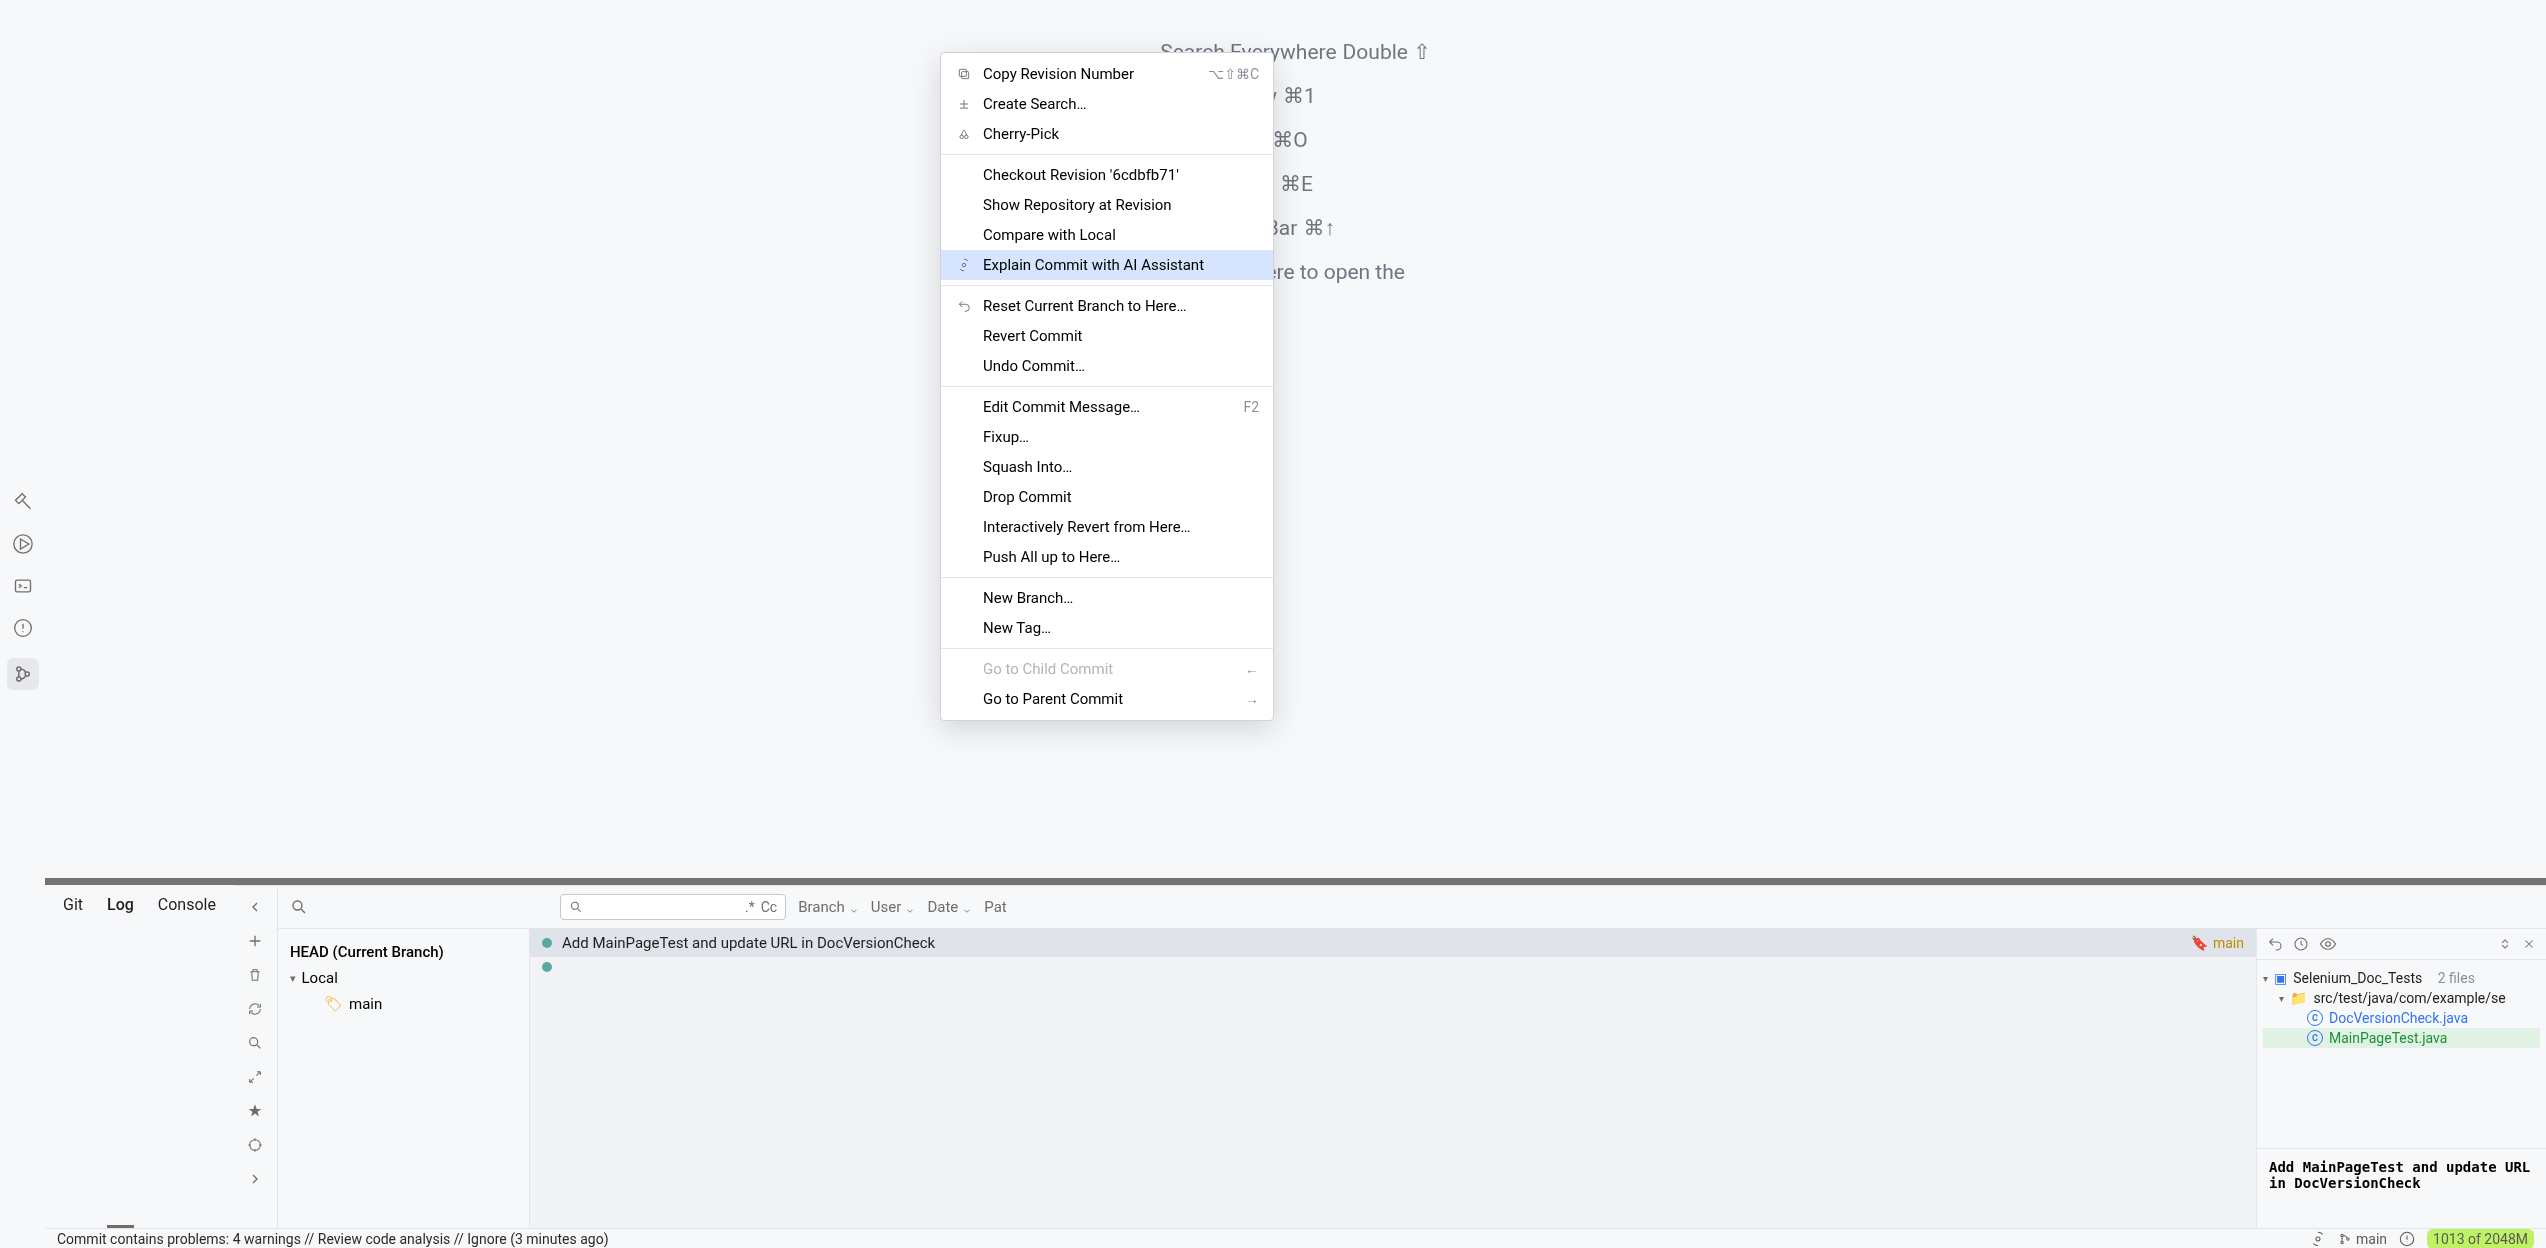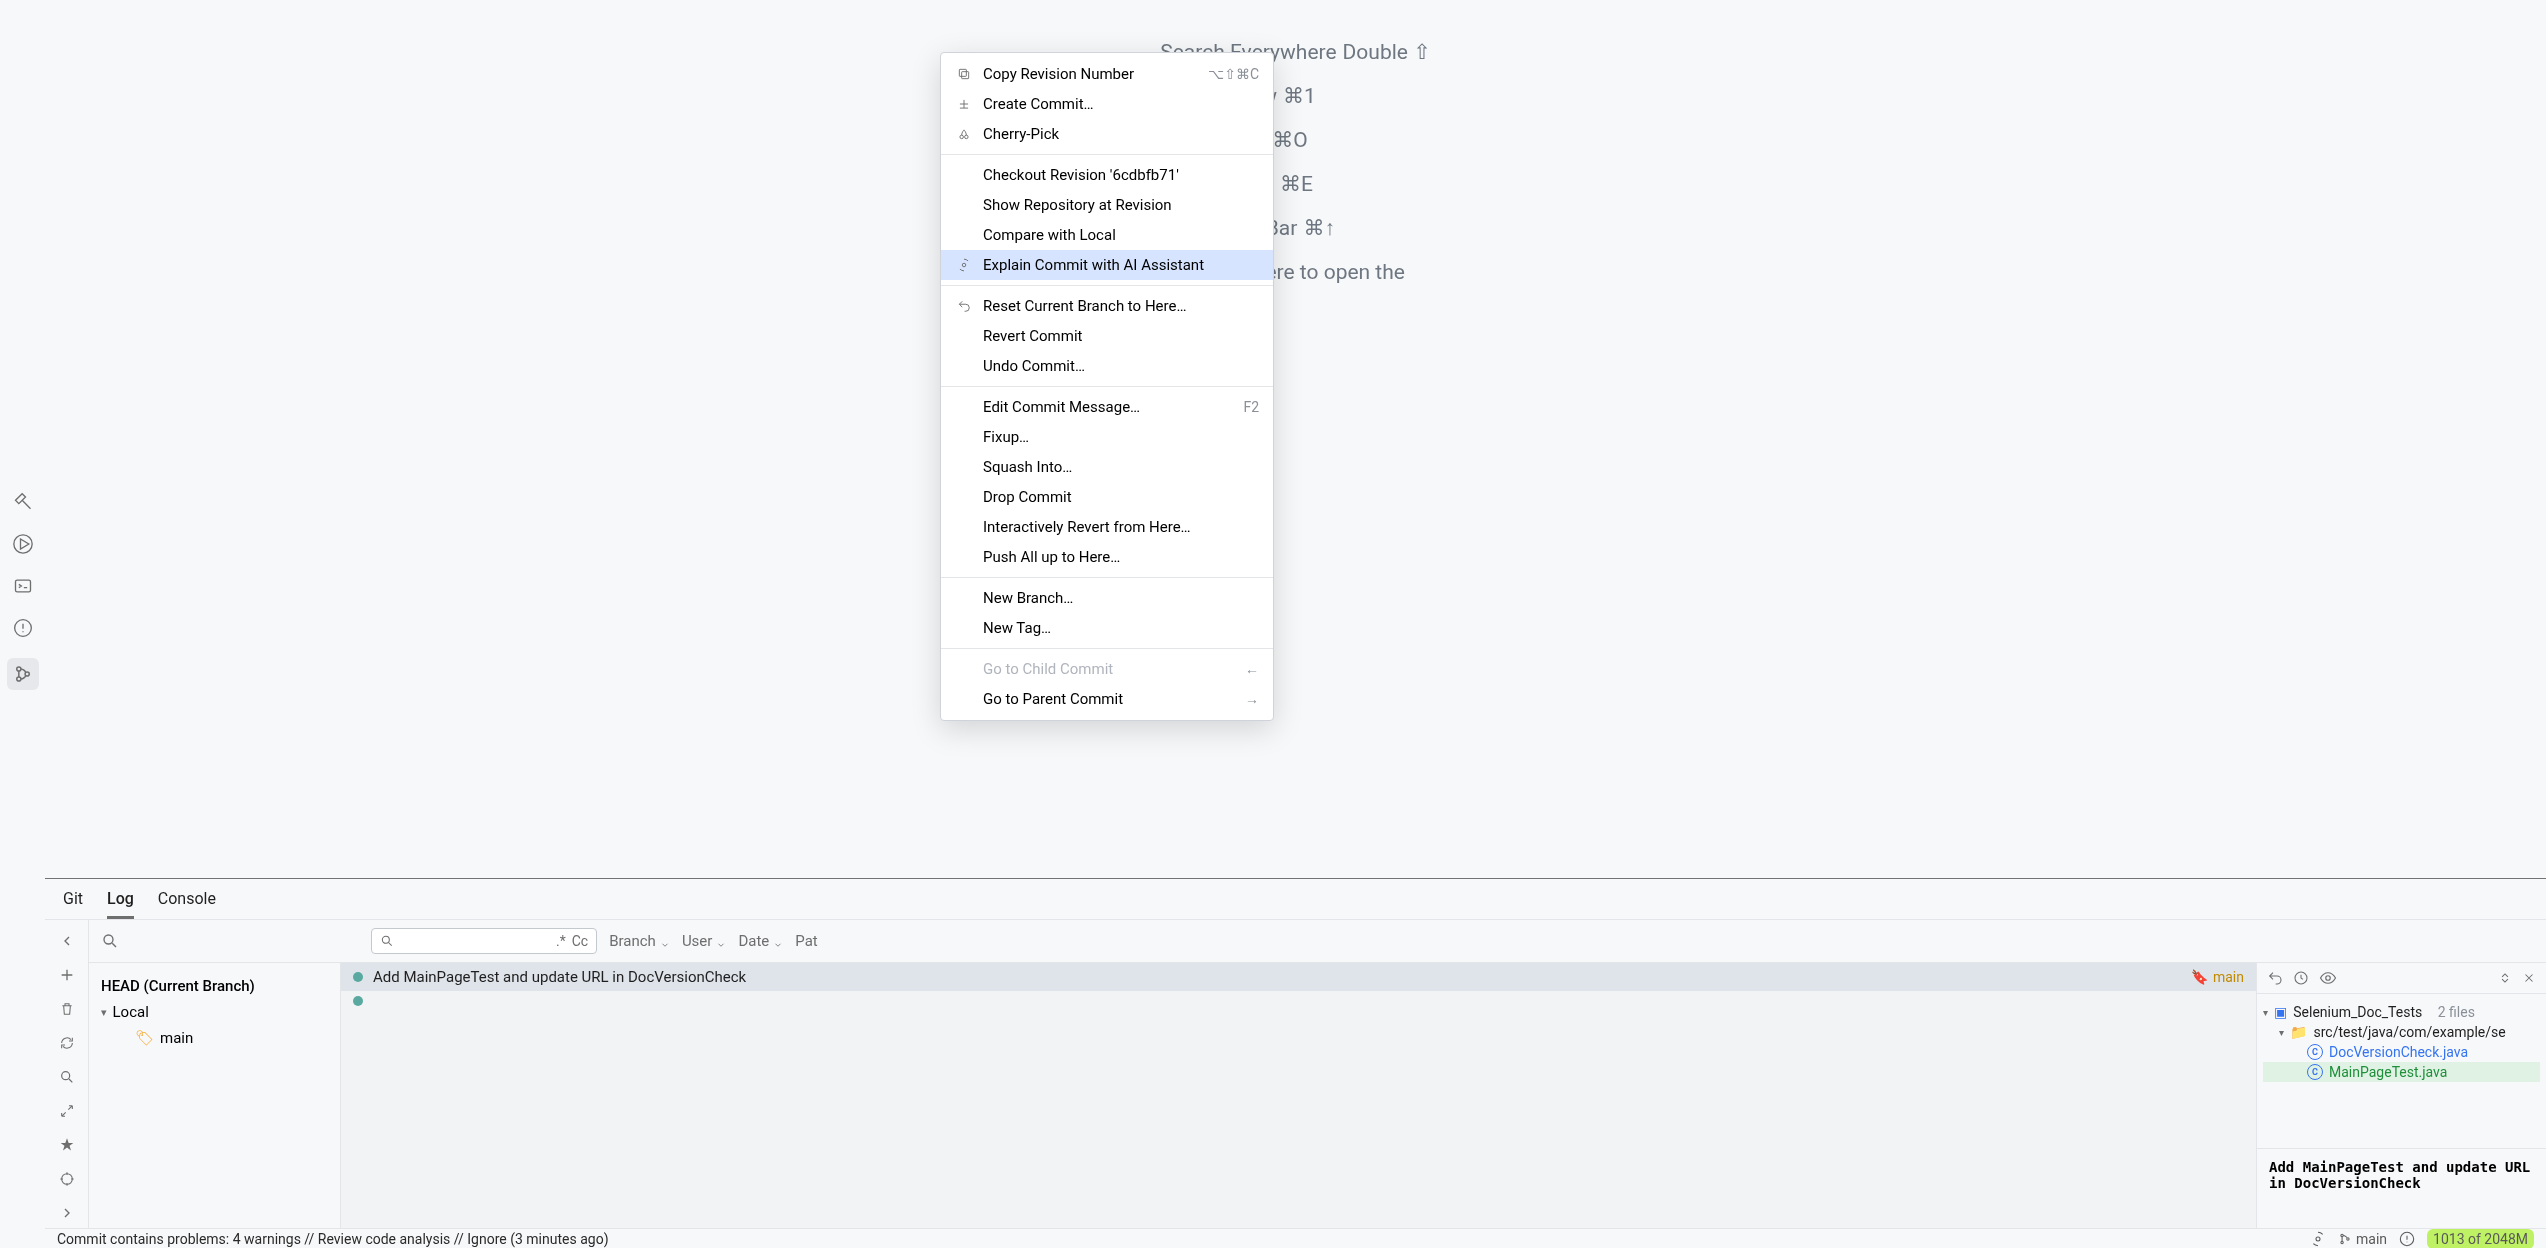--- a/index.html
+++ b/index.html
@@ -387,7 +387,7 @@
               <path d="M12 5v14M5 12h14M5 19h14"></path>
             </svg>
           </span>
-          <span class="lbl">Create Commit…</span>
+          <span class="lbl">Create Search…</span>
         </div>
       <div class="mi">
           <span class="ic">

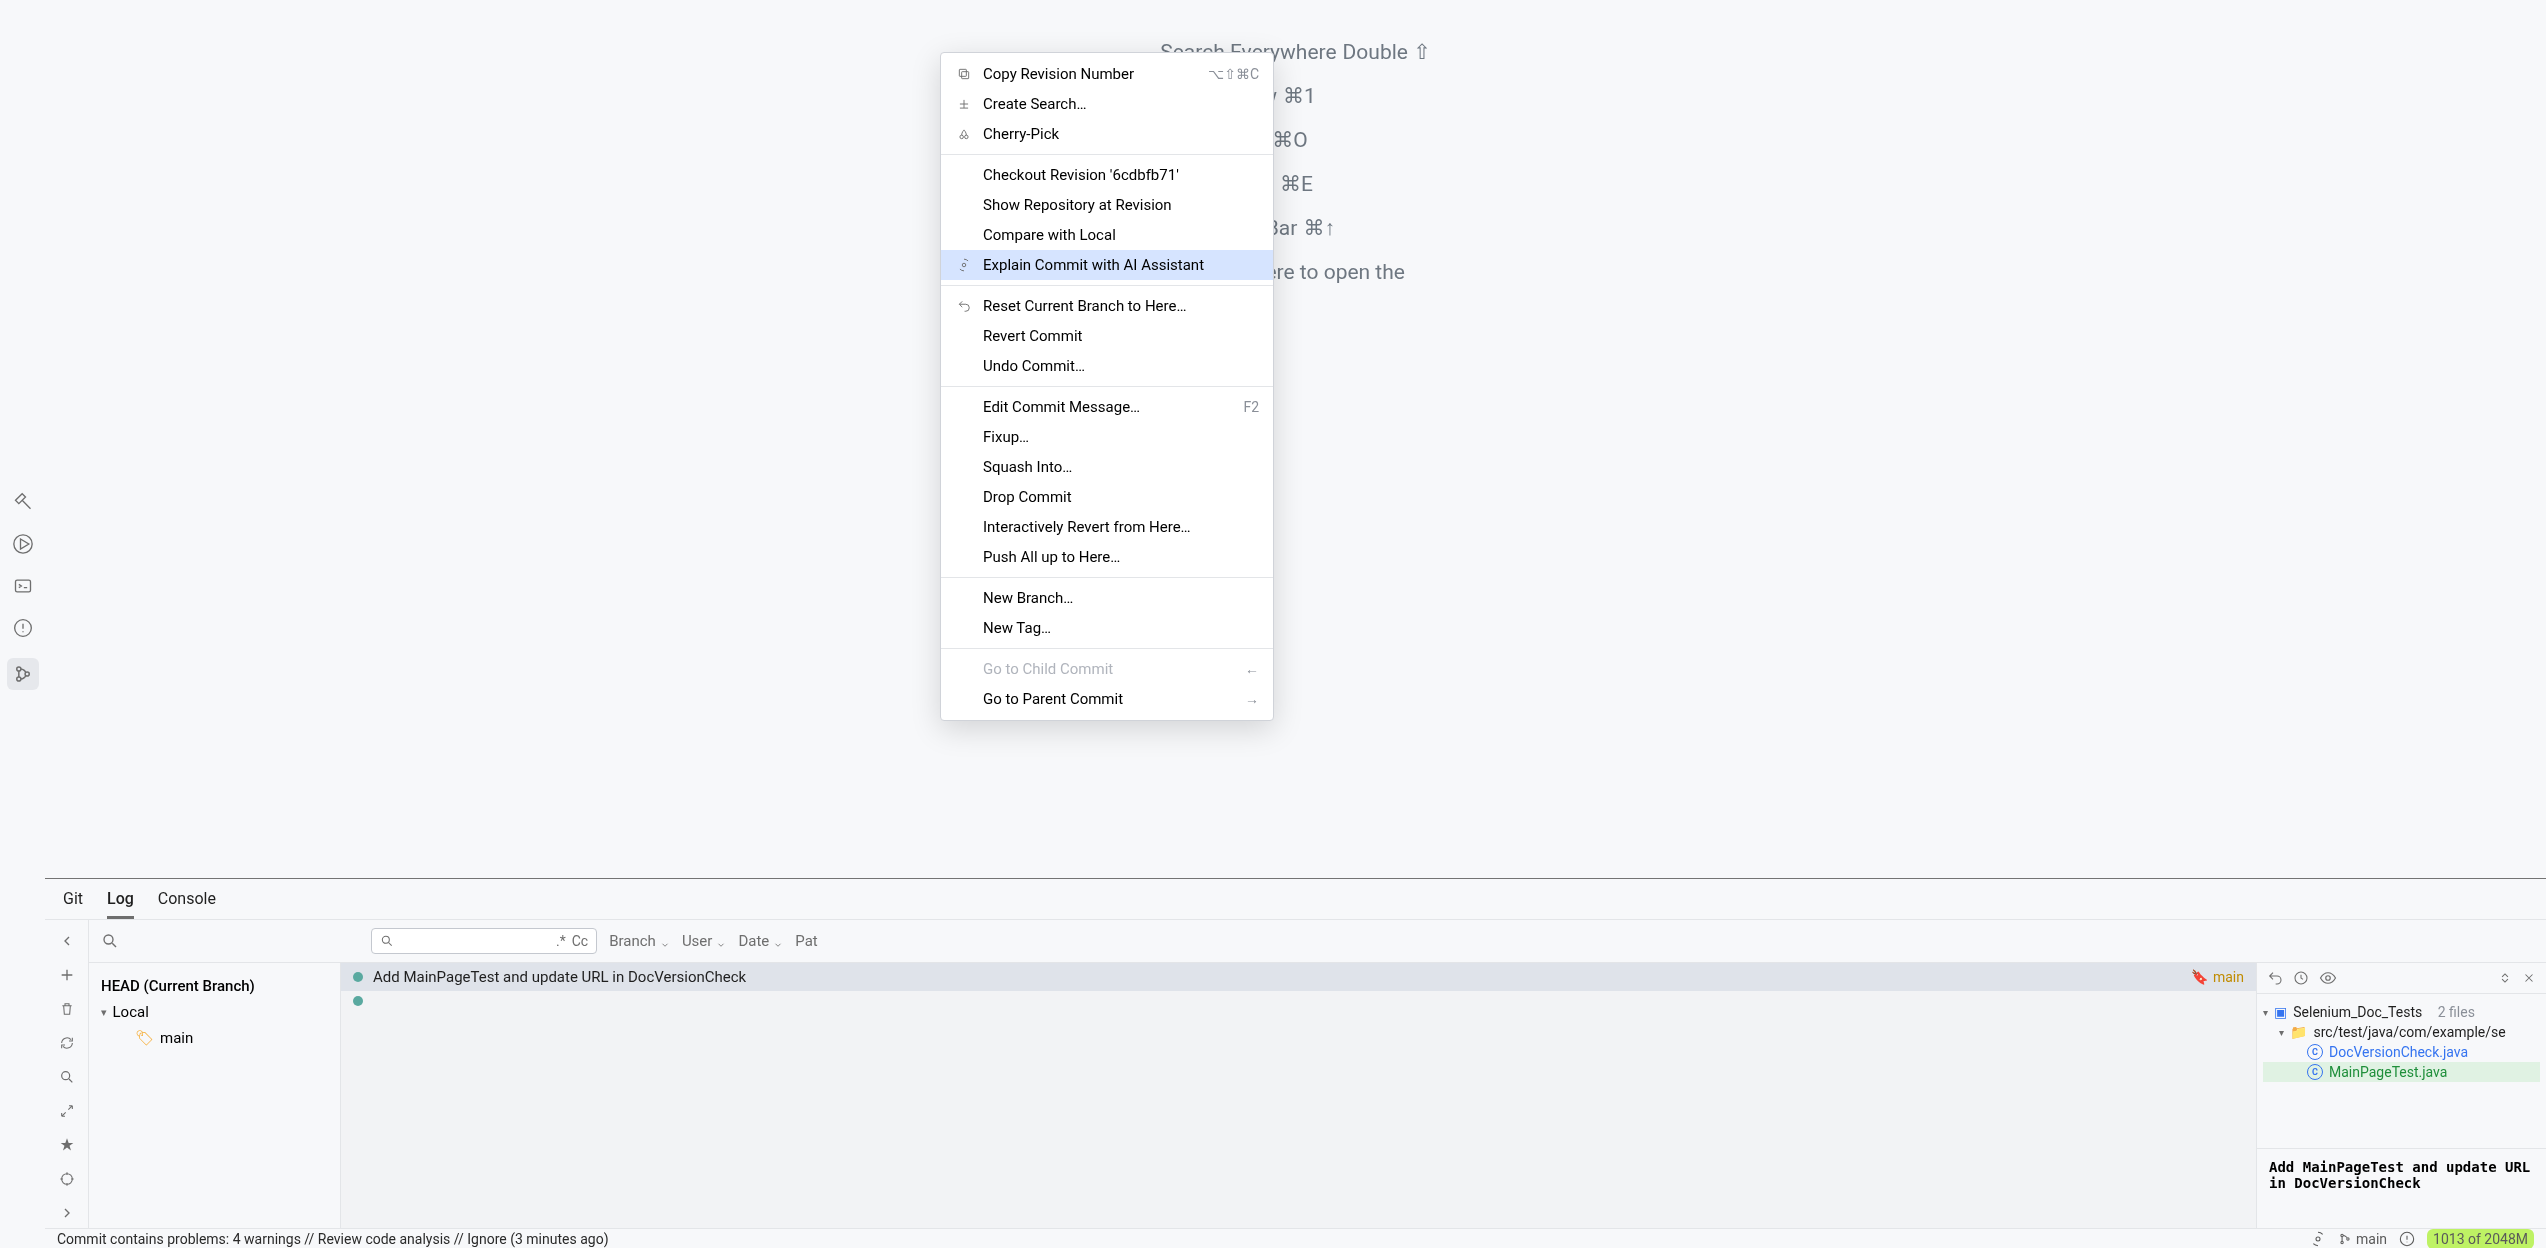--- a/index.html
+++ b/index.html
@@ -23,7 +23,7 @@
 .welcome-hints .hint .sc { margin-left:6px; color:#6e7781; }
 
 .bottom-panel {
-  height: 350px; border-top:1px solid #737373; background:#f7f8fa; display:flex; flex-direction:column;
+  height: 350px; border-top:7px solid #737373; background:#f7f8fa; display:flex; flex-direction:row;
 }
 
 .panel-tabs { display:flex; gap:24px; padding: 10px 18px 0 18px; font-size:16px; }

